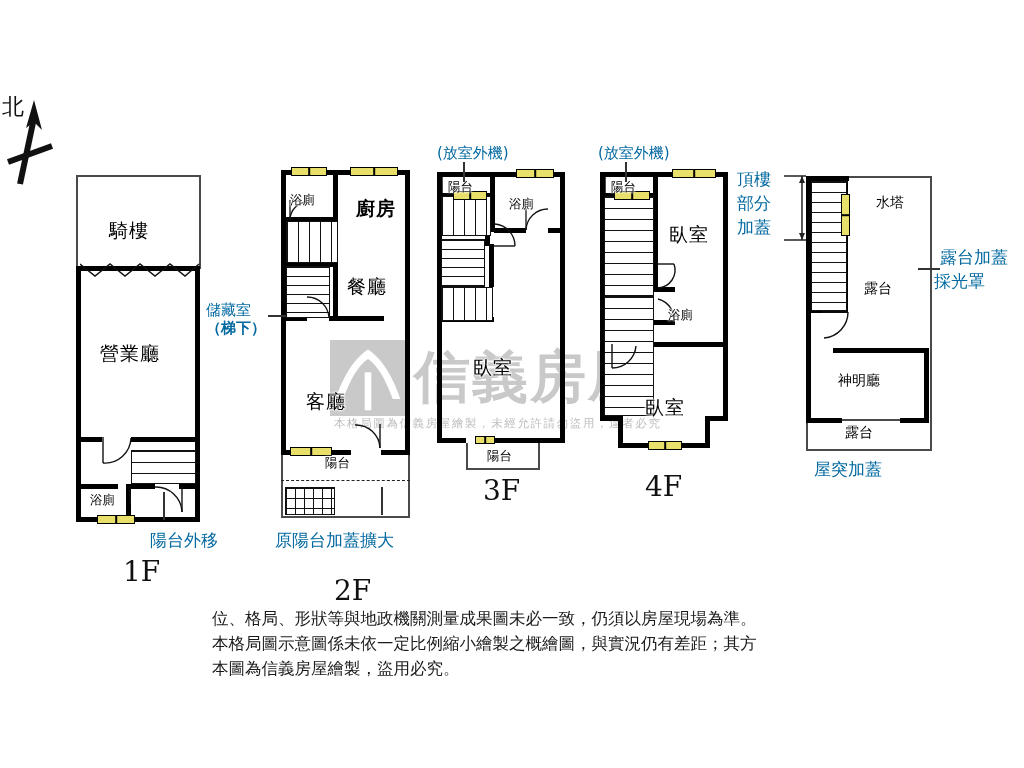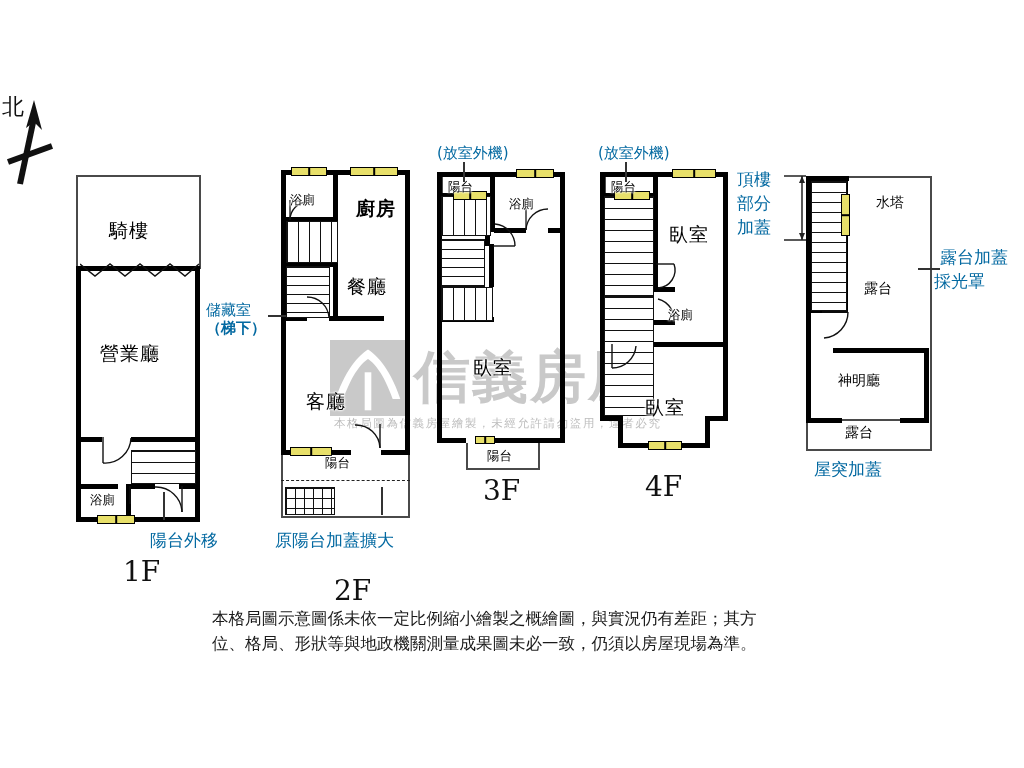--- a/index.html
+++ b/index.html
@@ -449,8 +449,8 @@
   </div>
 
   <div id="disclaimer">
+    <div>位、格局、形狀等與地政機關測量成果圖未必一致，仍須以房屋現場為準。</div>
     <div>本格局圖示意圖係未依一定比例縮小繪製之概繪圖，與實況仍有差距；其方</div>
-    <div>位、格局、形狀等與地政機關測量成果圖未必一致，仍須以房屋現場為準。</div>
   </div>
 
 </div>

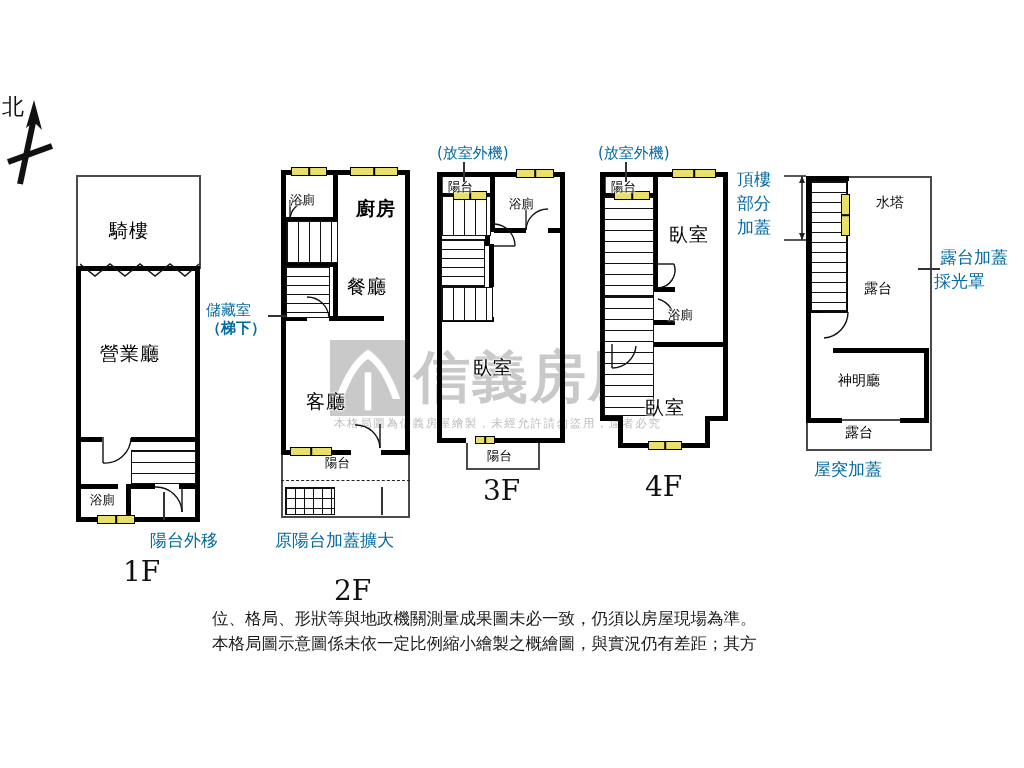--- a/index.html
+++ b/index.html
@@ -451,6 +451,7 @@
   <div id="disclaimer">
     <div>位、格局、形狀等與地政機關測量成果圖未必一致，仍須以房屋現場為準。</div>
     <div>本格局圖示意圖係未依一定比例縮小繪製之概繪圖，與實況仍有差距；其方</div>
+    <div>本圖為信義房屋繪製，盜用必究。</div>
   </div>
 
 </div>

